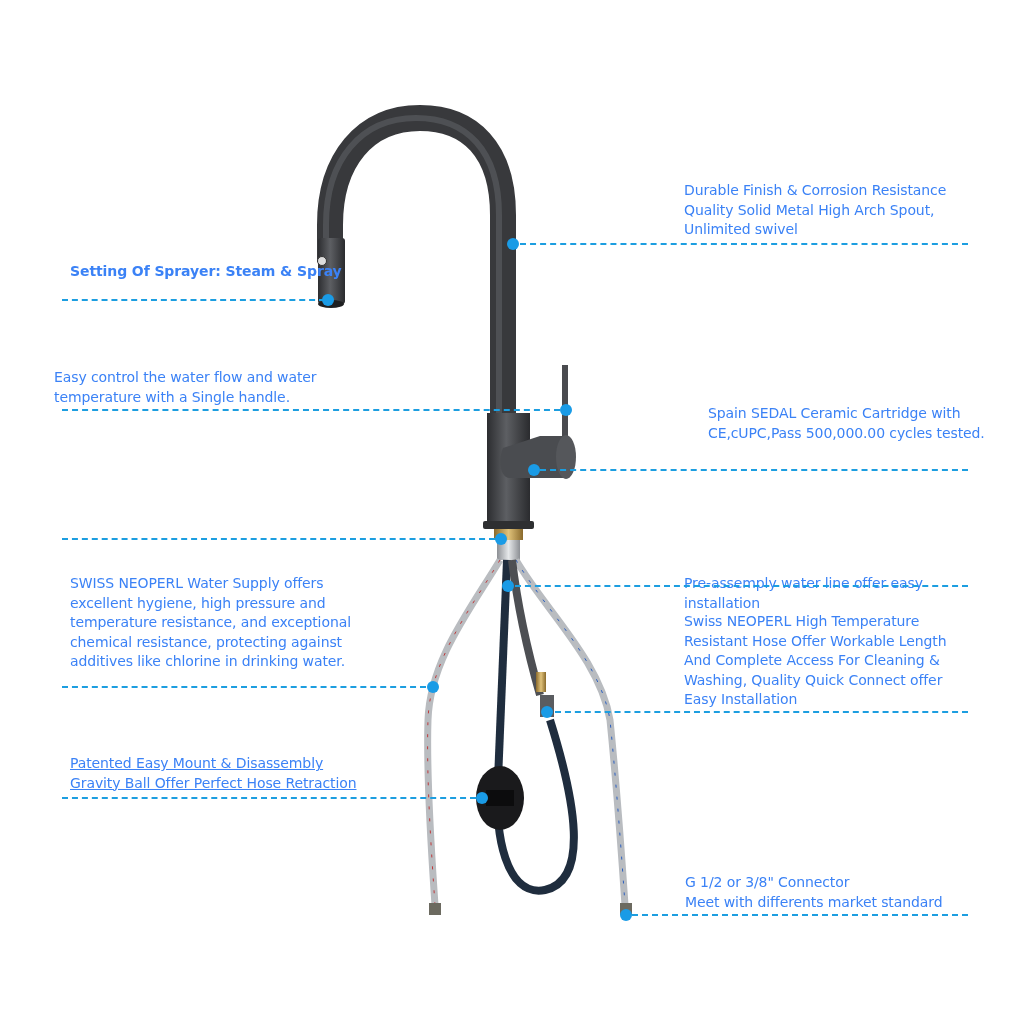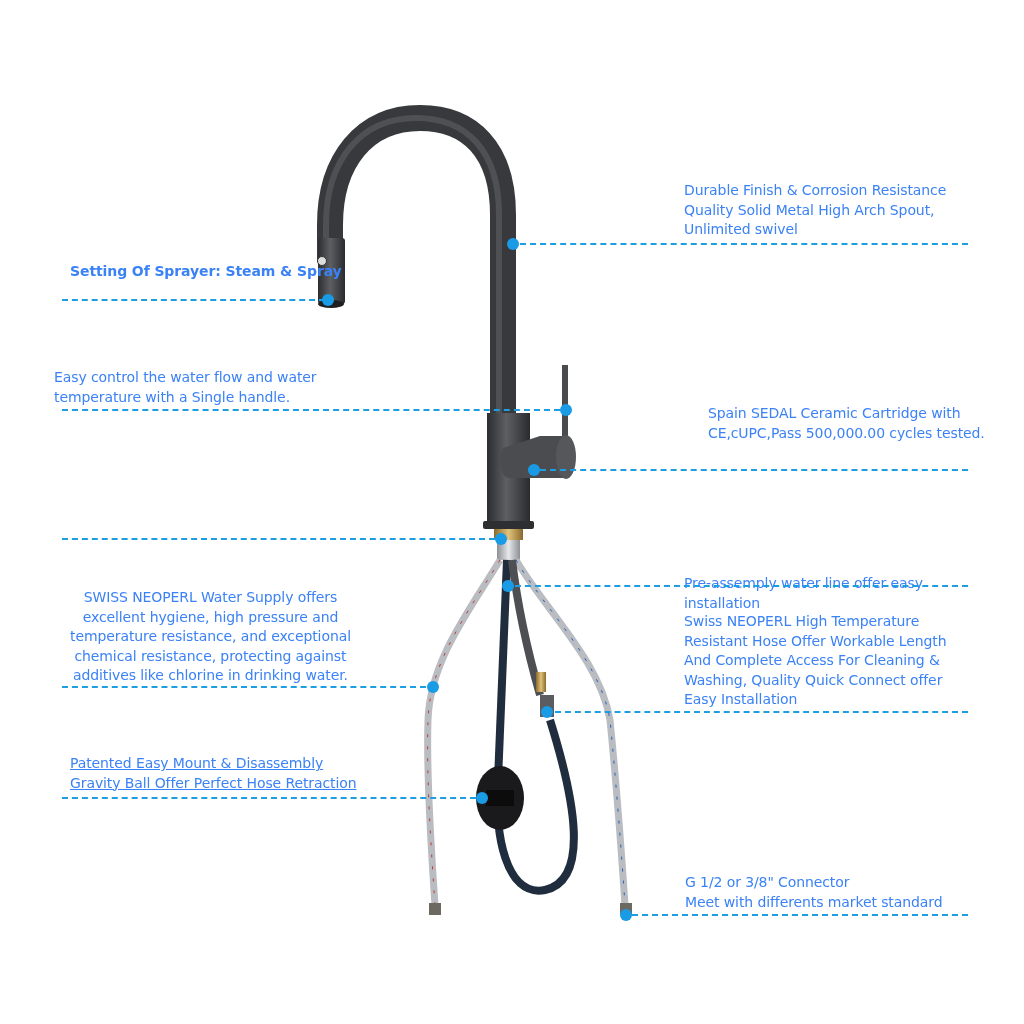--- a/index.html
+++ b/index.html
@@ -113,7 +113,7 @@
   <div class="line" style="left:515px;top:585px;width:453px;"></div>
   <div class="dot" style="left:508px;top:586px;"></div>
 
-  <div class="label" style="left:70px;top:588px;text-align:center;">SWISS NEOPERL Water Supply offers
+  <div class="label" style="left:70px;top:574px;">SWISS NEOPERL Water Supply offers
 excellent hygiene, high pressure and
 temperature resistance, and exceptional
 chemical resistance, protecting against

